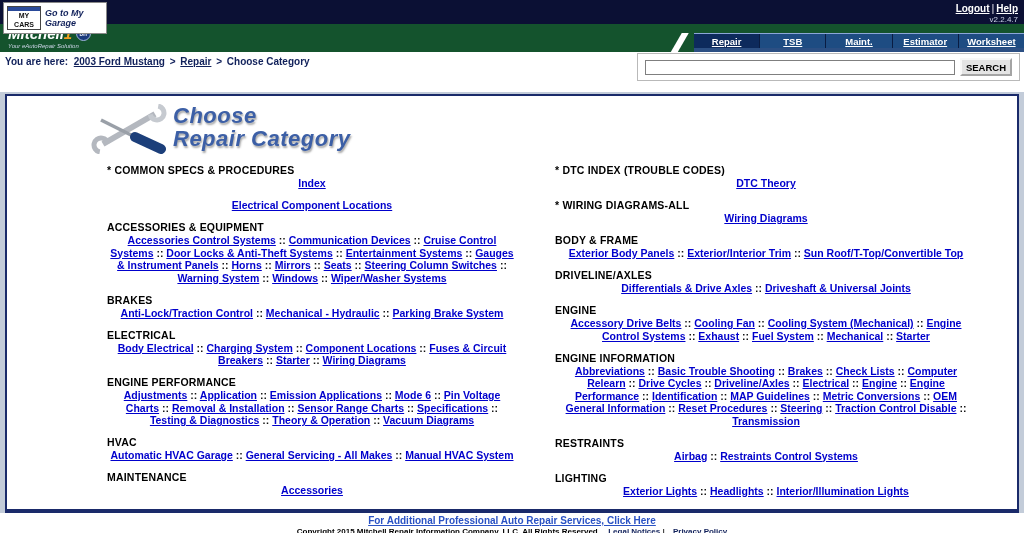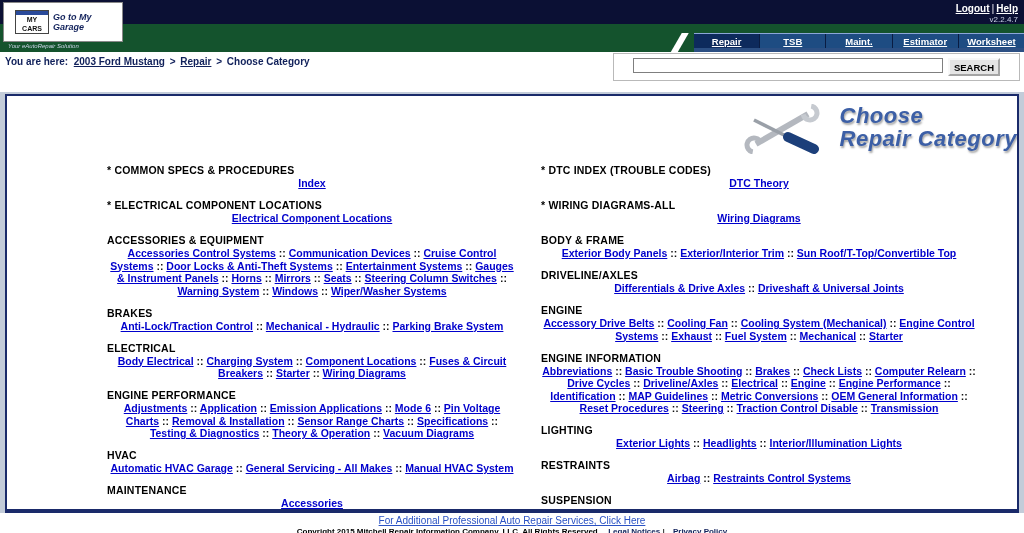--- a/index.html
+++ b/index.html
@@ -9,8 +9,8 @@
 
   
   .topbar { position:relative; height:24px; background:#0b1034; }
-  .mycars { position:absolute; left:3px; top:2px; height:40px; background:#ffffff;
-            border:1px solid #888; display:flex; align-items:center; padding:1px 11px; gap:4px; z-index:5; }
+  .mycars { position:absolute; left:3px; top:2px; height:32px; background:#ffffff;
+            border:1px solid #888; display:flex; align-items:center; padding:1px 3px; gap:4px; z-index:5; }
   .plate { display:inline-block; width:34px; border:1px solid #444; background:#fff; text-align:center; }
   .plate-top { display:block; height:4px; background:#2a4a9a; }
   .plate-text { display:block; font-size:7px; font-weight:bold; color:#111; letter-spacing:0; line-height:9px; }

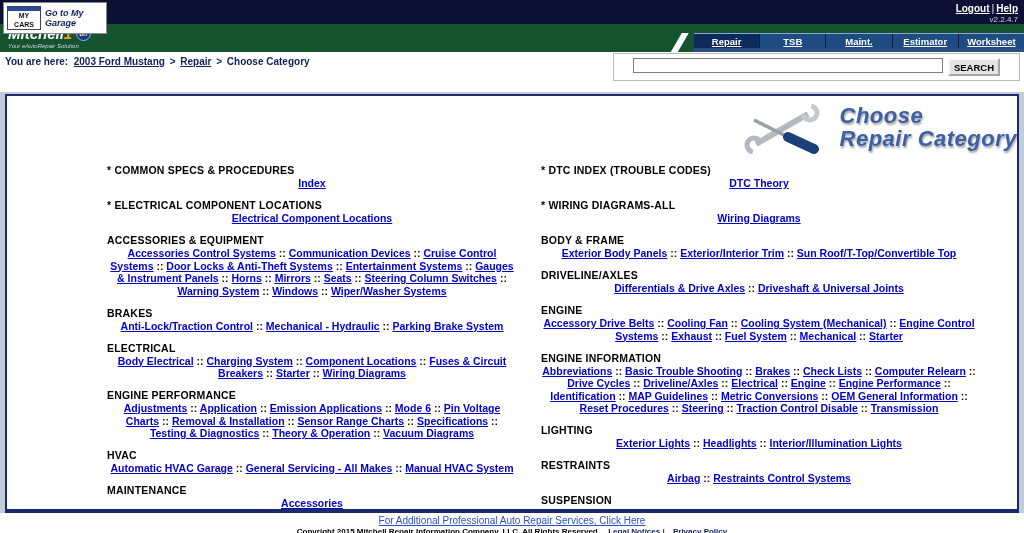--- a/index.html
+++ b/index.html
@@ -48,7 +48,7 @@
   .breadcrumb a { color:#10205a; }
   .breadcrumb .bc-sep { color:#10205a; padding:0 2px; }
   .search-panel { position:absolute; right:4px; top:1px; background:#fff; border:1px solid #b9b9b9;
-                  padding:4px 19px; display:flex; gap:5px; }
+                  padding:4px 7px; display:flex; align-items:center; gap:5px; }
   .search-panel input { width:310px; height:15px; border:1px solid #7f7f7f; font-size:10px; padding:0 2px; }
   .search-panel button { height:18px; background:#e4e4e4; border:2px outset #f8f8f8;
                          font-size:9.5px; font-weight:bold; color:#000; padding:0 4px;

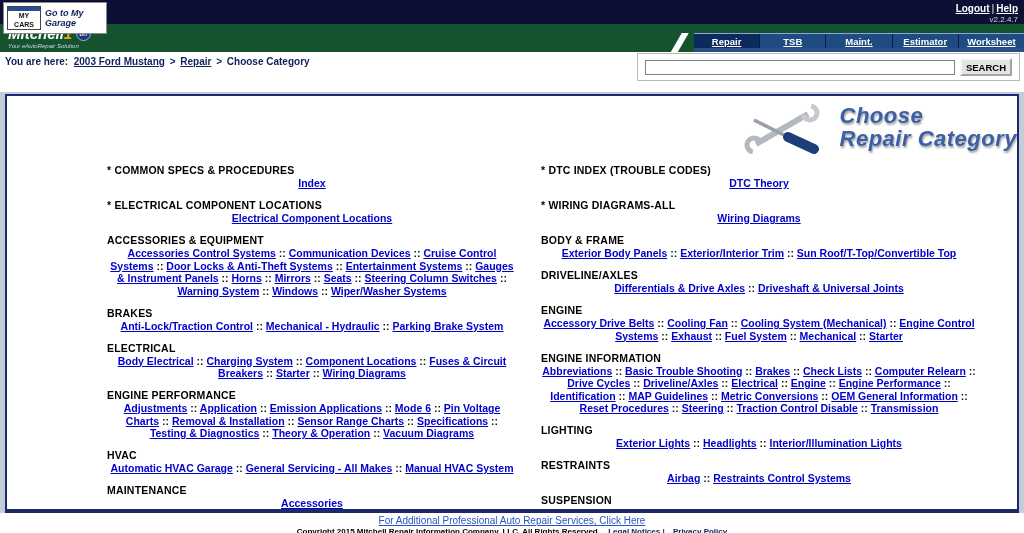--- a/index.html
+++ b/index.html
@@ -57,7 +57,7 @@
   
   .content { margin:2px 5px 0 5px; height:415px; background:#fff;
              border:2px solid #1a2a6a; border-bottom:none; overflow:hidden; }
-  .title-banner { display:flex; align-items:flex-start; gap:20px; padding:8px 0 2px 116px; height:58px;justify-content:flex-end; }
+  .title-banner { display:flex; align-items:flex-start; gap:6px; padding:8px 0 2px 84px; height:58px; }
   .page-title { color:#3c5fa6; font-size:22px; font-weight:bold; font-style:italic; line-height:23px;
                 text-shadow:1px 2px 2px rgba(60,60,60,0.45); letter-spacing:0.5px; }
   .grid { display:flex; padding:10px 40px 0 100px; gap:24px; }

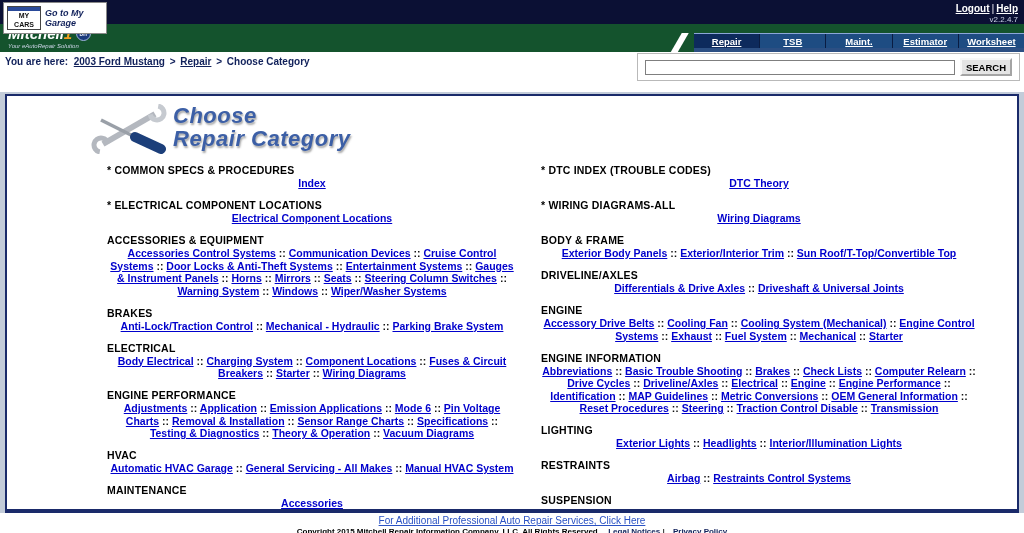--- a/index.html
+++ b/index.html
@@ -60,7 +60,7 @@
   .title-banner { display:flex; align-items:flex-start; gap:6px; padding:8px 0 2px 84px; height:58px; }
   .page-title { color:#3c5fa6; font-size:22px; font-weight:bold; font-style:italic; line-height:23px;
                 text-shadow:1px 2px 2px rgba(60,60,60,0.45); letter-spacing:0.5px; }
-  .grid { display:flex; padding:10px 40px 0 100px; gap:24px; }
+  .grid { display:flex; padding:10px 40px 0 100px; gap:38px; }
   .col { width:410px; }
   .col.right { flex:1; }
   .section { margin-bottom:9.5px; }

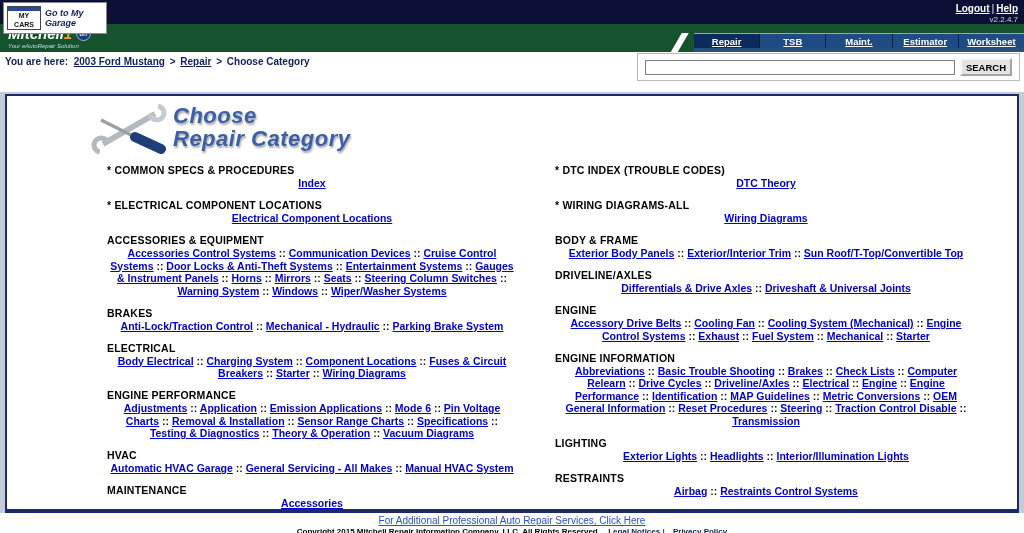--- a/index.html
+++ b/index.html
@@ -170,7 +170,6 @@
             <div class="sec-links"><a class="cat-link">Index</a></div>
           </div>
           <div class="section">
-            <div class="sec-heading">* ELECTRICAL COMPONENT LOCATIONS</div>
             <div class="sec-links"><a class="cat-link">Electrical Component Locations</a></div>
           </div>
           <div class="section">

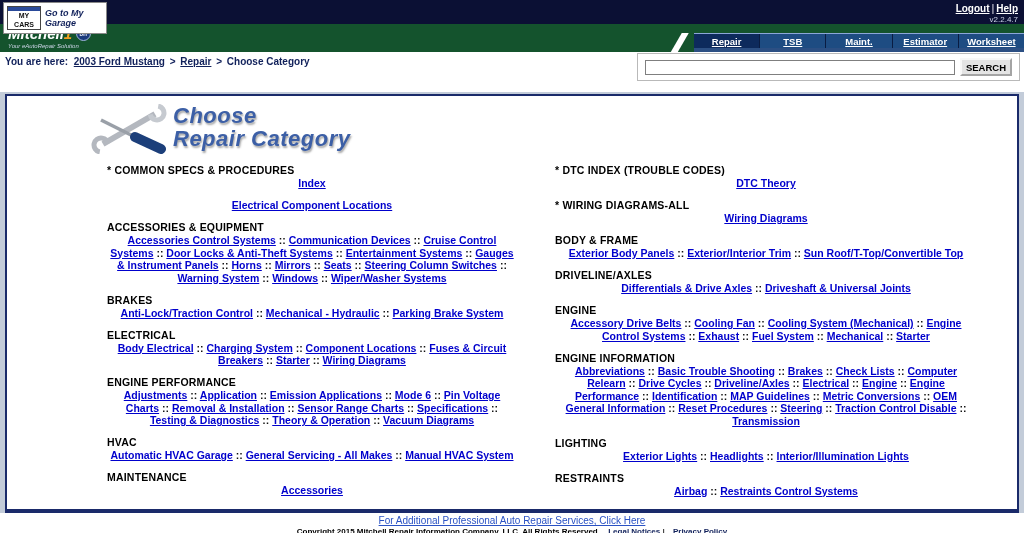--- a/index.html
+++ b/index.html
@@ -223,12 +223,12 @@
             <div class="sec-links"><a class="cat-link">Abbreviations</a><span class="sep"> :: </span><a class="cat-link">Basic Trouble Shooting</a><span class="sep"> :: </span><a class="cat-link">Brakes</a><span class="sep"> :: </span><a class="cat-link">Check Lists</a><span class="sep"> :: </span><a class="cat-link">Computer Relearn</a><span class="sep"> :: </span><a class="cat-link">Drive Cycles</a><span class="sep"> :: </span><a class="cat-link">Driveline/Axles</a><span class="sep"> :: </span><a class="cat-link">Electrical</a><span class="sep"> :: </span><a class="cat-link">Engine</a><span class="sep"> :: </span><a class="cat-link">Engine Performance</a><span class="sep"> :: </span><a class="cat-link">Identification</a><span class="sep"> :: </span><a class="cat-link">MAP Guidelines</a><span class="sep"> :: </span><a class="cat-link">Metric Conversions</a><span class="sep"> :: </span><a class="cat-link">OEM General Information</a><span class="sep"> :: </span><a class="cat-link">Reset Procedures</a><span class="sep"> :: </span><a class="cat-link">Steering</a><span class="sep"> :: </span><a class="cat-link">Traction Control Disable</a><span class="sep"> :: </span><a class="cat-link">Transmission</a></div>
           </div>
           <div class="section">
+            <div class="sec-heading">RESTRAINTS</div>
+            <div class="sec-links"><a class="cat-link">Airbag</a><span class="sep"> :: </span><a class="cat-link">Restraints Control Systems</a></div>
+          </div>
+          <div class="section">
             <div class="sec-heading">LIGHTING</div>
             <div class="sec-links"><a class="cat-link">Exterior Lights</a><span class="sep"> :: </span><a class="cat-link">Headlights</a><span class="sep"> :: </span><a class="cat-link">Interior/Illumination Lights</a></div>
-          </div>
-          <div class="section">
-            <div class="sec-heading">RESTRAINTS</div>
-            <div class="sec-links"><a class="cat-link">Airbag</a><span class="sep"> :: </span><a class="cat-link">Restraints Control Systems</a></div>
           </div>
           <div class="section">
             <div class="sec-heading">SUSPENSION</div>

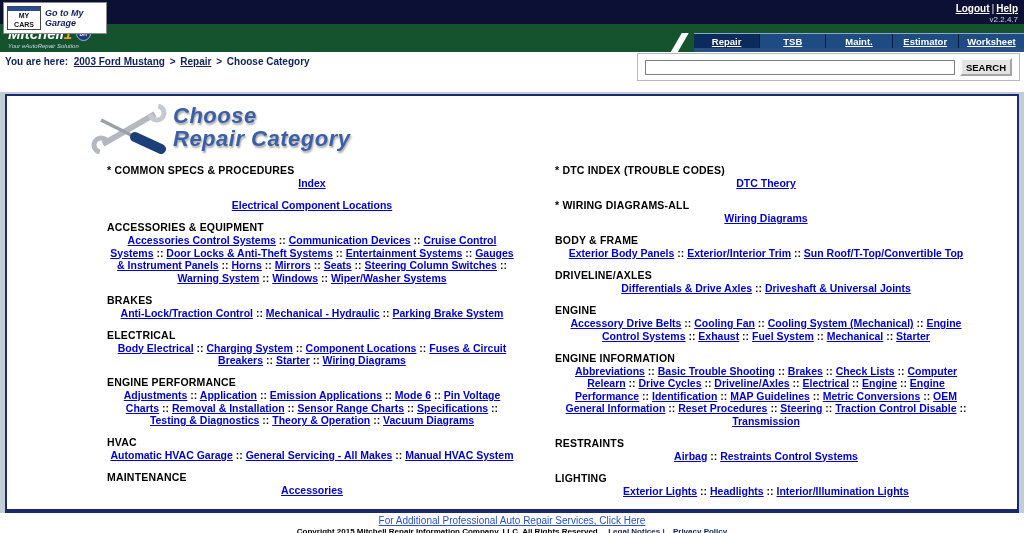--- a/index.html
+++ b/index.html
@@ -72,7 +72,7 @@
   
   .footer-bar { margin:0 5px; height:4px; background:#1a2a6a; }
   .footer { background:#fff; text-align:center; padding:2px 0 1px 0; }
-  .services-line { font-size:10px; font-weight:normal; }
+  .services-line { font-size:10px; font-weight:bold; }
   .services-line a { color:#2a52c4; }
   .copy-line { font-size:8px; color:#000; font-weight:bold; margin-top:1px; }
   .copy-line a { color:#10205a; margin-left:6px; }

